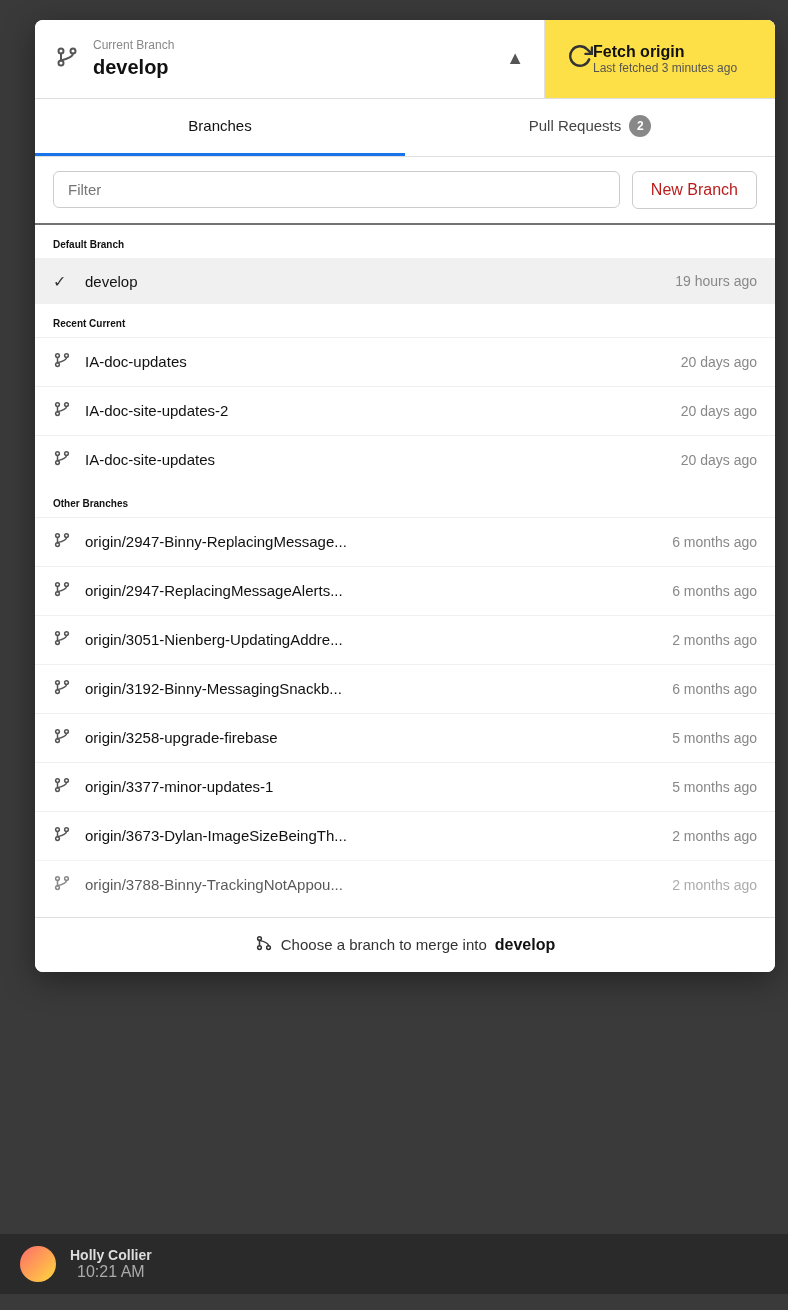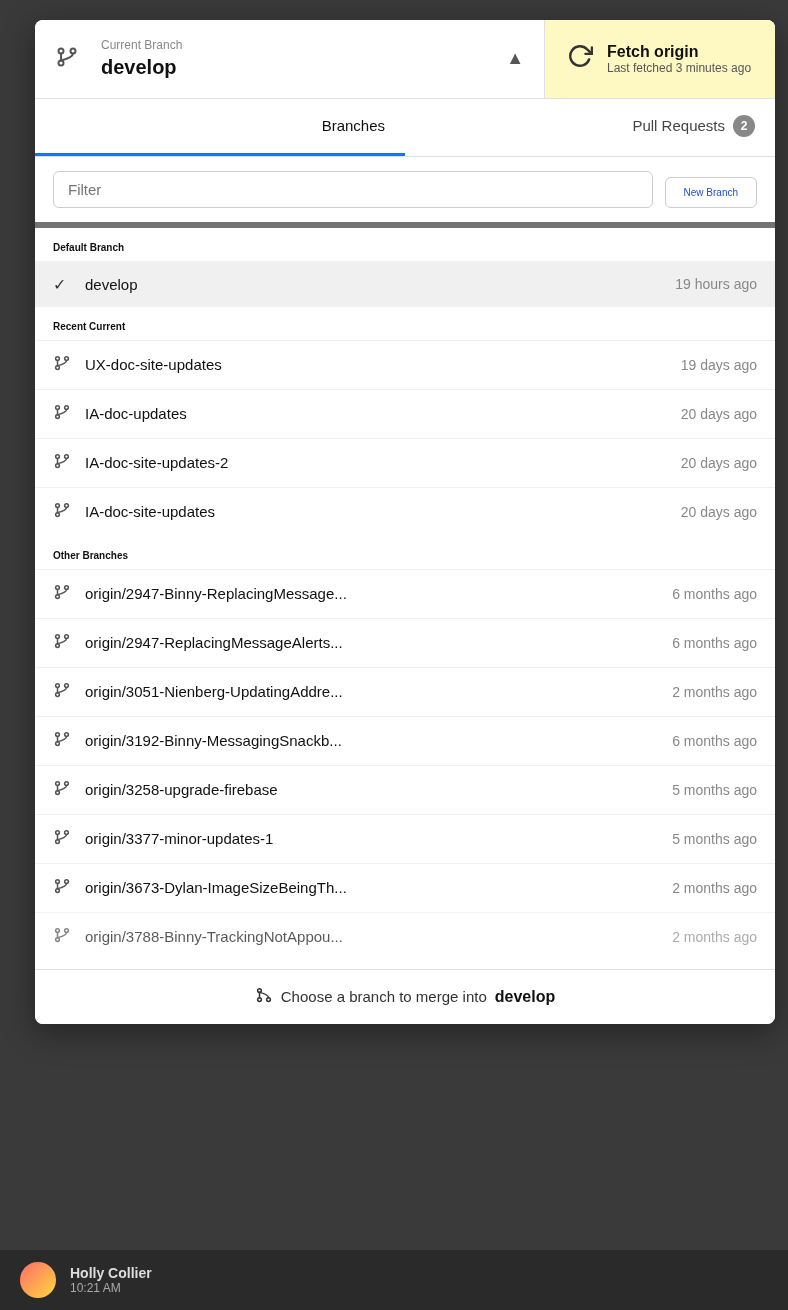--- a/index.html
+++ b/index.html
@@ -41,7 +41,7 @@
       display: flex;
       align-items: center;
       padding: 18px 20px;
-      gap: 22px;
+      gap: 14px;
       cursor: pointer;
     }
 

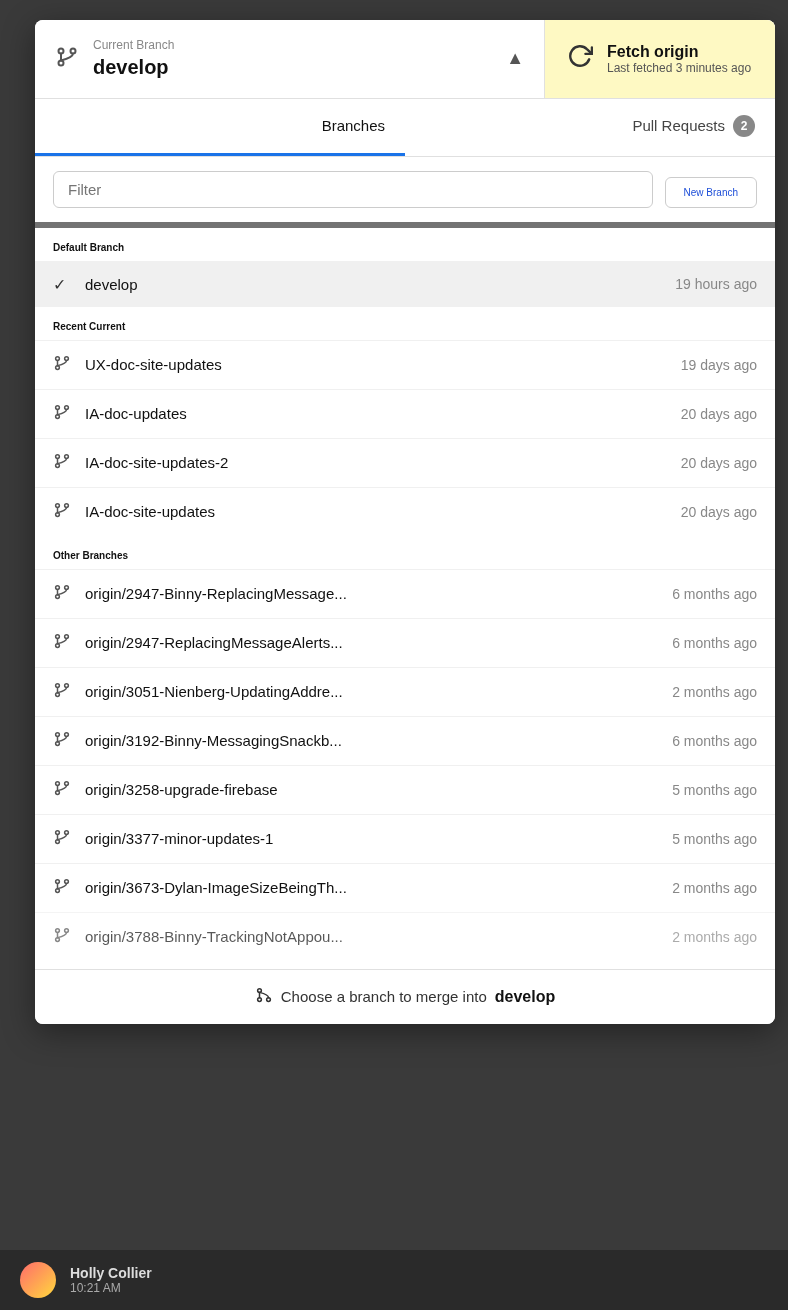--- a/index.html
+++ b/index.html
@@ -85,8 +85,7 @@
       display: flex;
       align-items: center;
       padding: 18px 22px;
-      gap: 14px;
-      background: #fef9c3;
+      background: #fde047;
       min-width: 230px;
     }
 

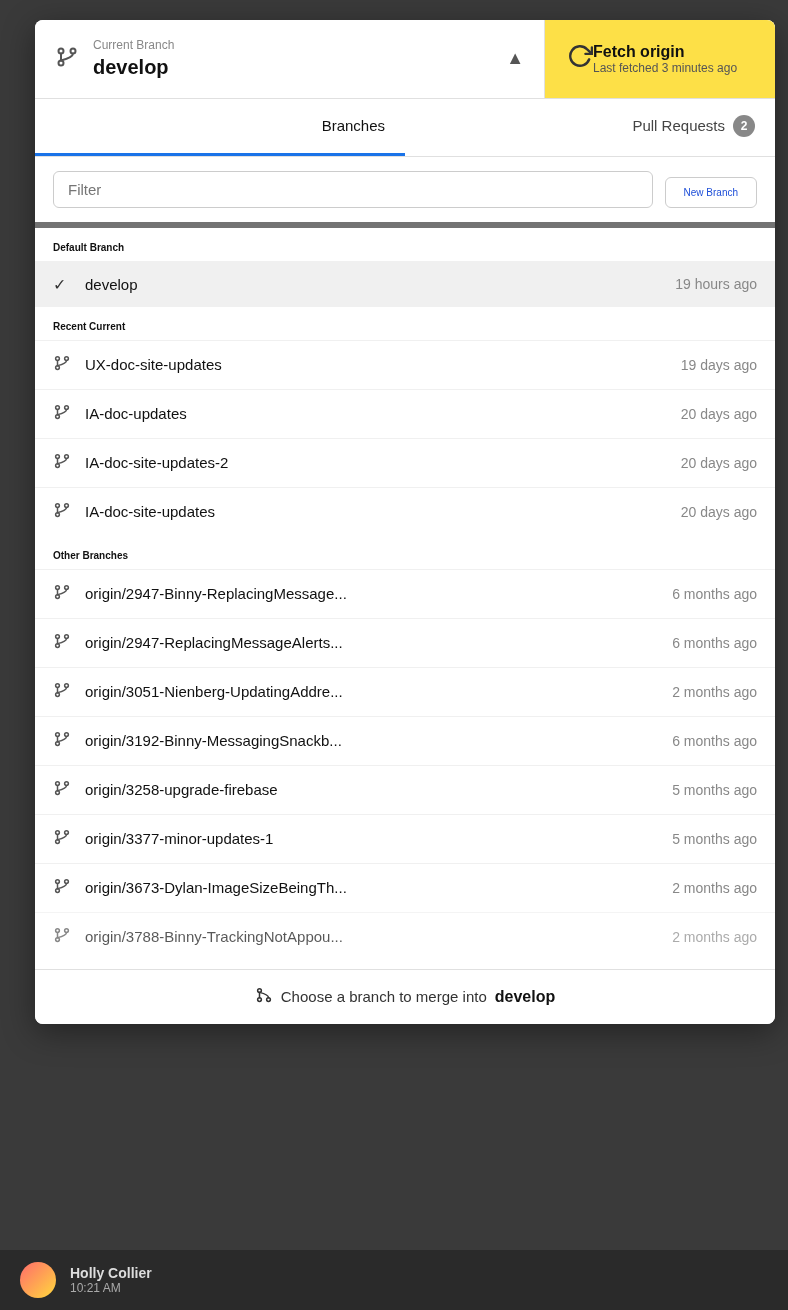--- a/index.html
+++ b/index.html
@@ -127,7 +127,7 @@
       border-bottom: 3px solid transparent;
       display: flex;
       align-items: center;
-      justify-content: flex-end;
+      justify-content: center;
       gap: 8px;
     }
 

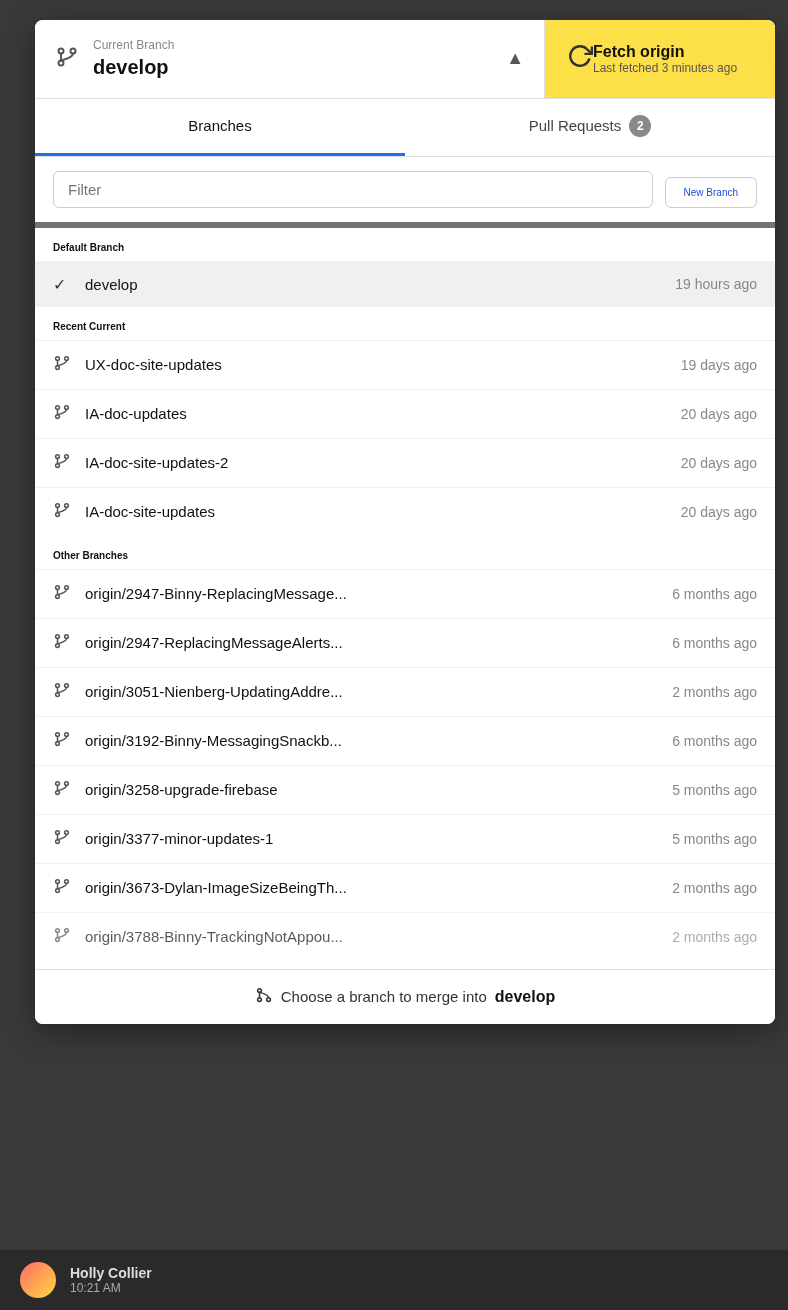--- a/index.html
+++ b/index.html
@@ -153,11 +153,11 @@
     
     .filter-row {
       display: flex;
-      align-items: flex-end;
+      align-items: flex-start;
       padding: 14px 18px;
       gap: 12px;
       background: #fff;
-      border-bottom: 6px solid #737373;
+      border-bottom: 2px solid #737373;
     }
 
     .filter-input {

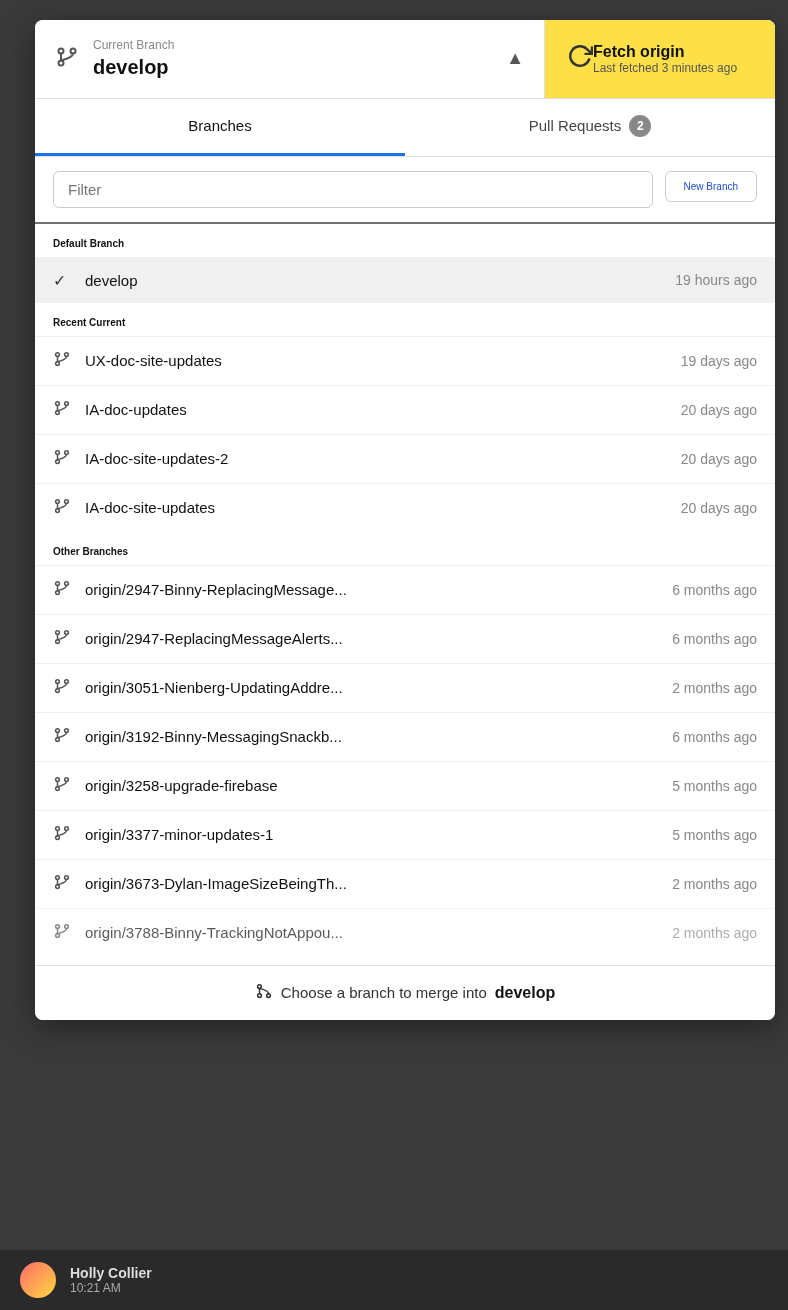--- a/index.html
+++ b/index.html
@@ -175,8 +175,8 @@
       border: 1px solid #ccc;
       border-radius: 6px;
       background: #fff;
-      font-size: 10px;
-      color: #1d4ed8;
+      font-size: 16px;
+      color: #b91c1c;
       cursor: pointer;
       white-space: nowrap;
       font-weight: 500;

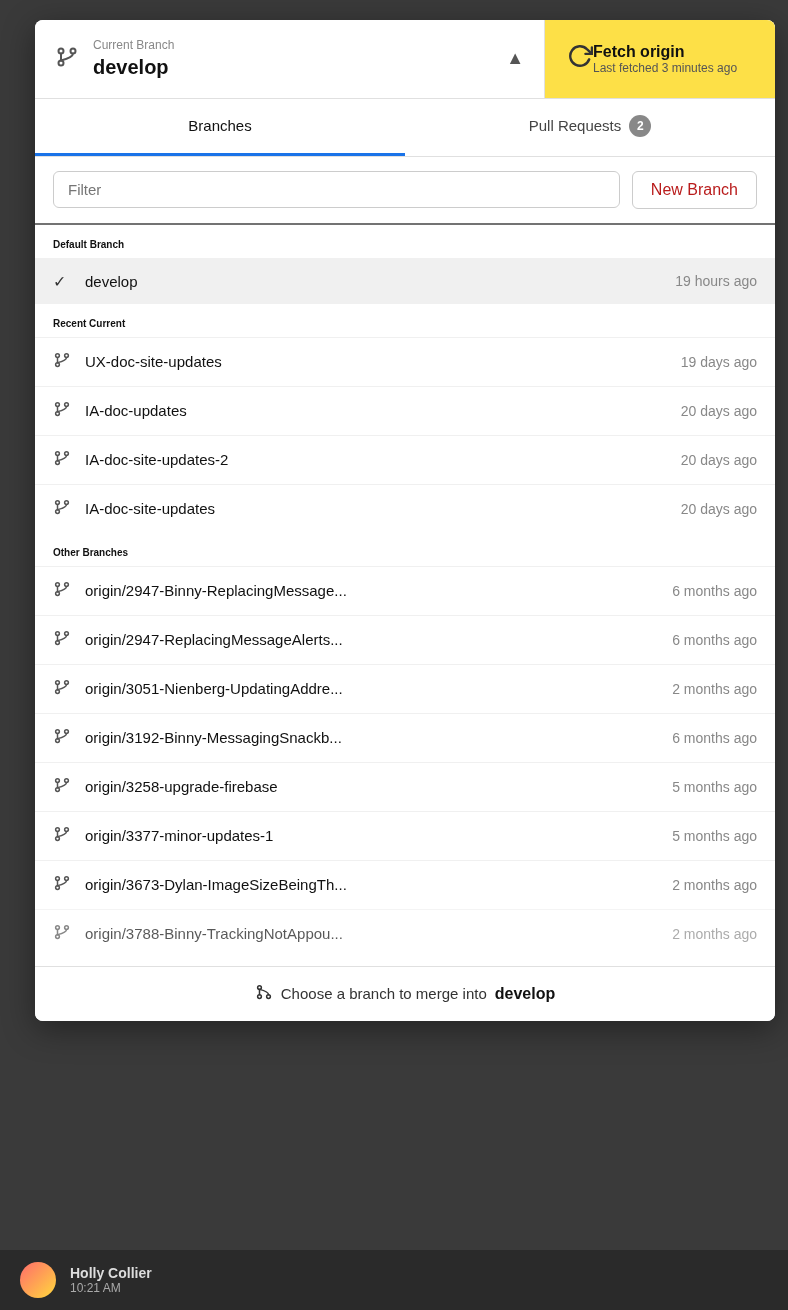--- a/index.html
+++ b/index.html
@@ -364,19 +364,6 @@
 
     <div class="section-header">Recent Current</div>
 
-    <div class="branch-item">
-      <span class="branch-item-icon">
-        <svg width="18" height="18" viewBox="0 0 24 24" fill="none" stroke="#555" stroke-width="2" stroke-linecap="round" stroke-linejoin="round">
-          <circle cx="6" cy="6" r="2.5"></circle>
-            <circle cx="18" cy="6" r="2.5"></circle>
-            <circle cx="6" cy="18" r="2.5"></circle>
-          <line x1="6" y1="8.5" x2="6" y2="15.5"></line>
-          <path d="M18 8.5 C18 12 12 14 6 15.5"></path>
-        </svg>
-      </span>
-      <span class="branch-item-name">UX-doc-site-updates</span>
-      <span class="branch-item-time">19 days ago</span>
-    </div>
 
     <div class="branch-item">
       <span class="branch-item-icon">

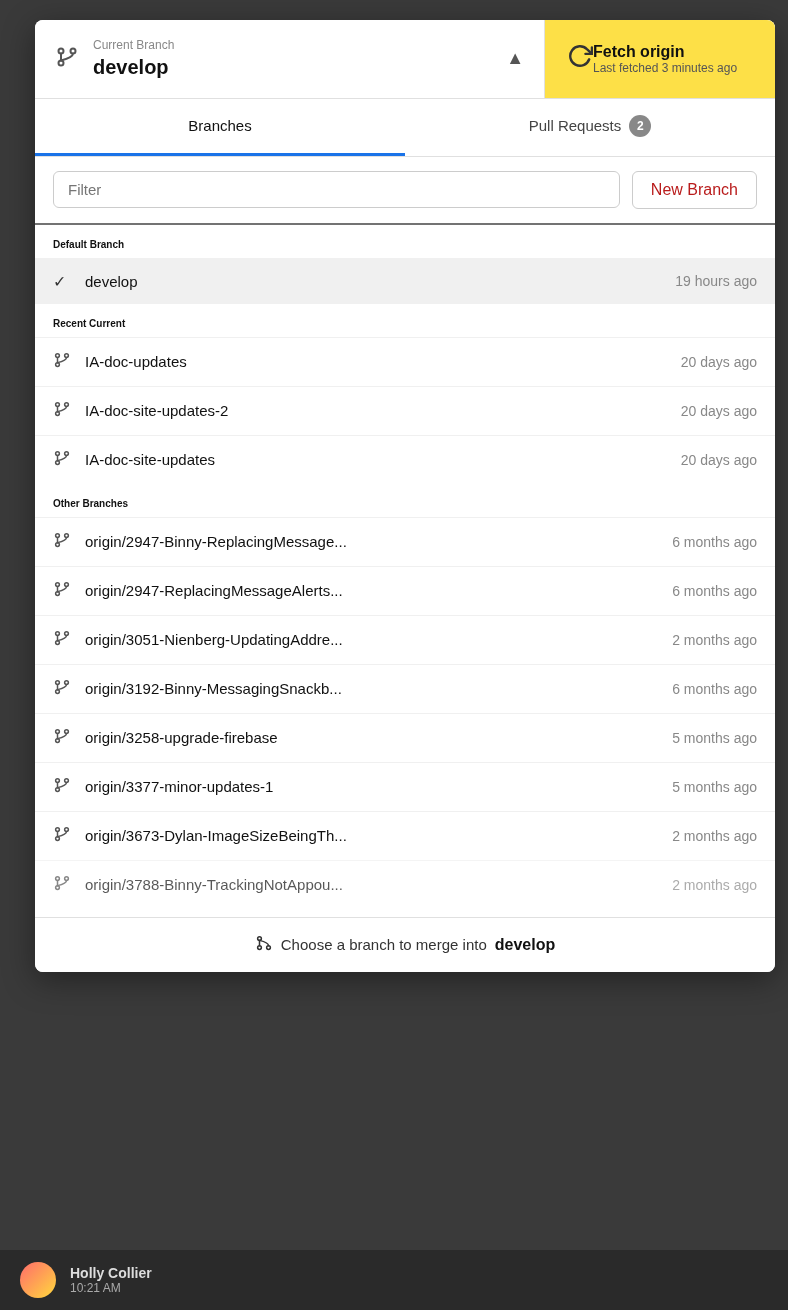--- a/index.html
+++ b/index.html
@@ -260,7 +260,7 @@
     
     .bottom-bar {
       position: absolute;
-      bottom: 0;
+      bottom: 16px;
       left: 0;
       right: 0;
       height: 60px;

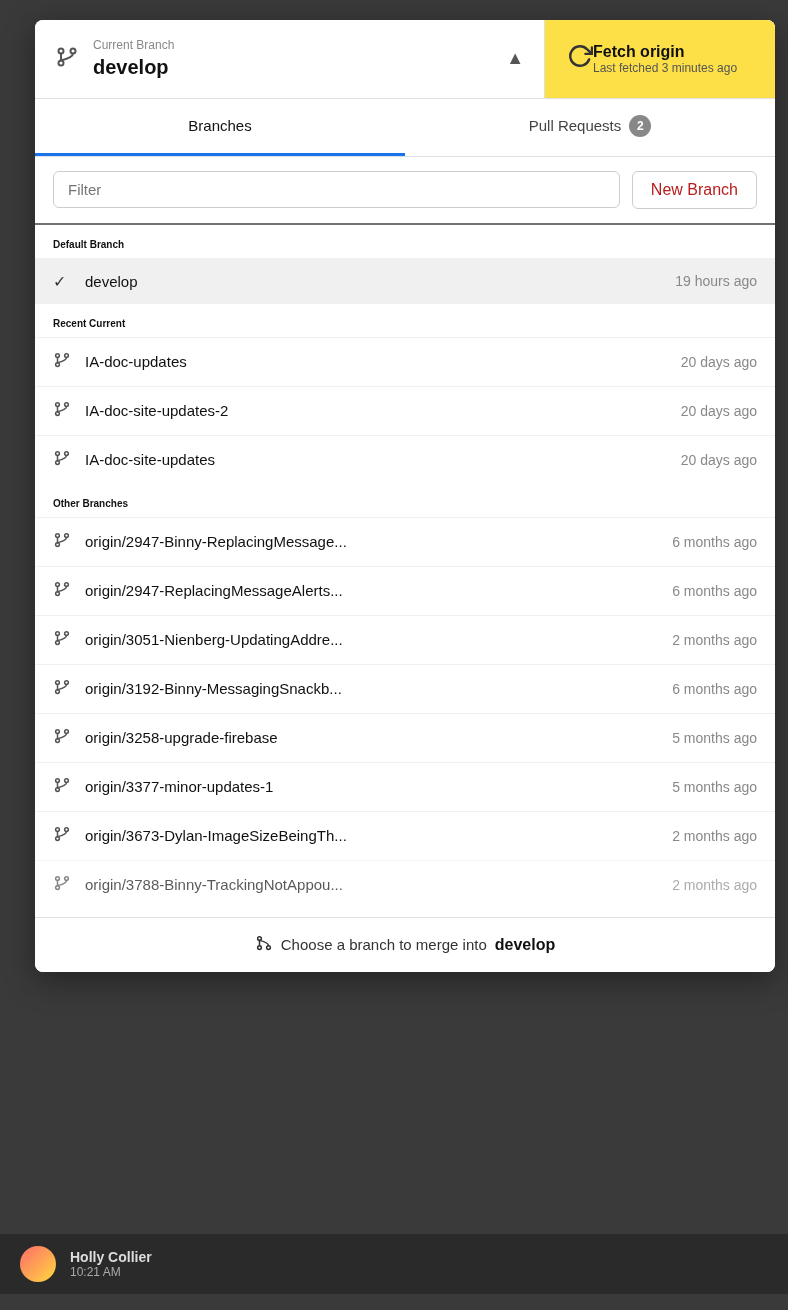--- a/index.html
+++ b/index.html
@@ -286,8 +286,9 @@
     }
 
     .user-time {
-      font-size: 12px;
+      font-size: 16px;
       color: #aaa;
+      text-align: center;
     }
 
     

